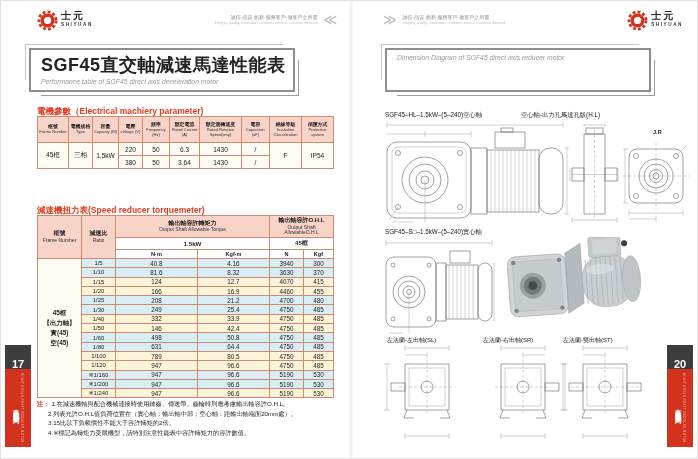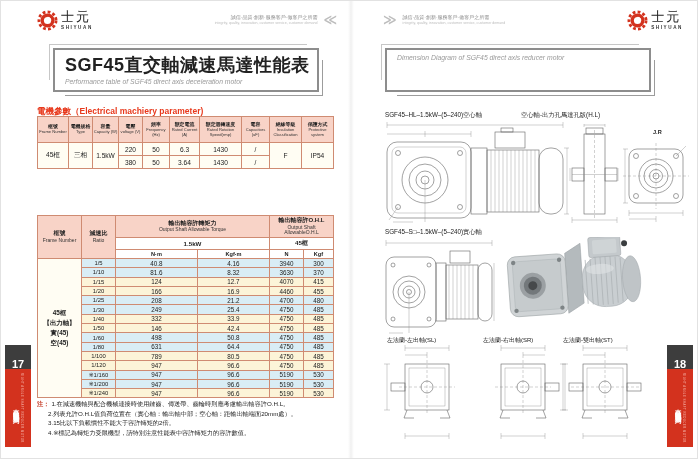--- a/index.html
+++ b/index.html
@@ -15,7 +15,7 @@
   .hdr-right{left:382px;width:300px}
   .brand{display:flex;gap:3px;align-items:flex-start}
   .brand svg{width:21px;height:21px}
-  .brand .cn{font-size:13px;font-weight:normal;letter-spacing:2px;line-height:1.1}
+  .brand .cn{font-size:10px;font-weight:bold;letter-spacing:2px;line-height:1.1}
   .brand .en{font-size:4.6px;font-weight:bold;letter-spacing:1.6px;color:#333;margin-top:1px}
   .tagline{text-align:right;margin-top:4px;line-height:1.4}
   .hdr-right .tagline{text-align:left}

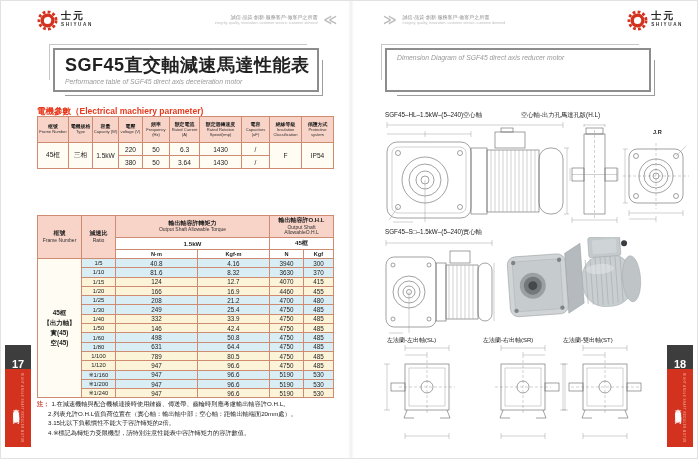--- a/index.html
+++ b/index.html
@@ -32,7 +32,7 @@
             border-right:1px solid #9c9c9c;border-bottom:1px solid #9c9c9c;pointer-events:none}
   .titlebox .t1{font-size:18px;font-weight:bold;letter-spacing:.5px;white-space:nowrap}
   .titlebox .t2{font-size:6.8px;color:#999;font-style:italic;margin-top:1px;white-space:nowrap}
-  .titlebox.tleft{left:52px;width:266px}
+  .titlebox.tleft{left:28px;width:266px}
   .titlebox.tright{left:384px;width:266px}
 
   

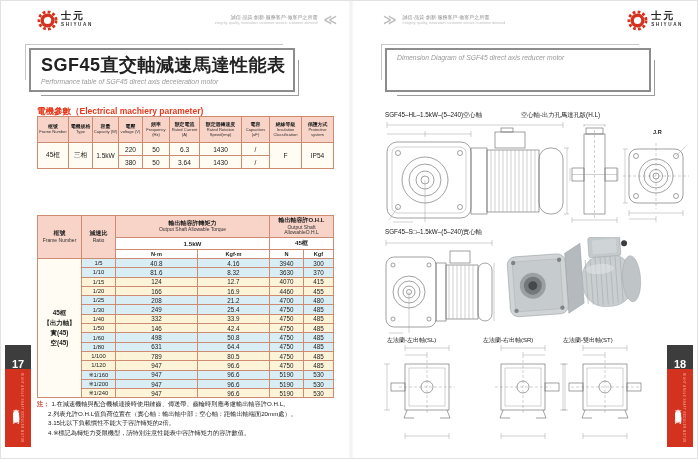--- a/index.html
+++ b/index.html
@@ -213,6 +213,7 @@
     </tbody>
   </table>
 
+  <div class="sec sec2">減速機扭力表(Speed reducer torquemeter)</div>
 
   <table class="ttable">
     <colgroup>

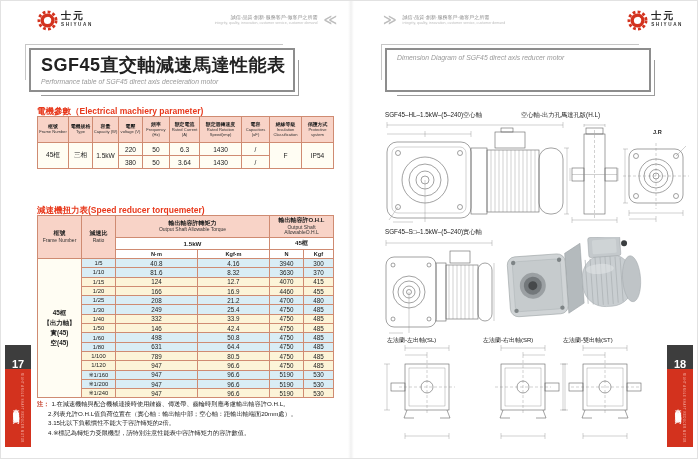--- a/index.html
+++ b/index.html
@@ -638,7 +638,7 @@
     </svg>
   </div>
 
-  <div class="pagenum pr">18</div>
+  <div class="pagenum pr">20</div>
   <div class="strip sr">
     <span class="vcn">直交軸減速馬達系列</span>
     <span class="ven">RIGHT ANGLE SHAFT REDUCER MOTOR</span>

